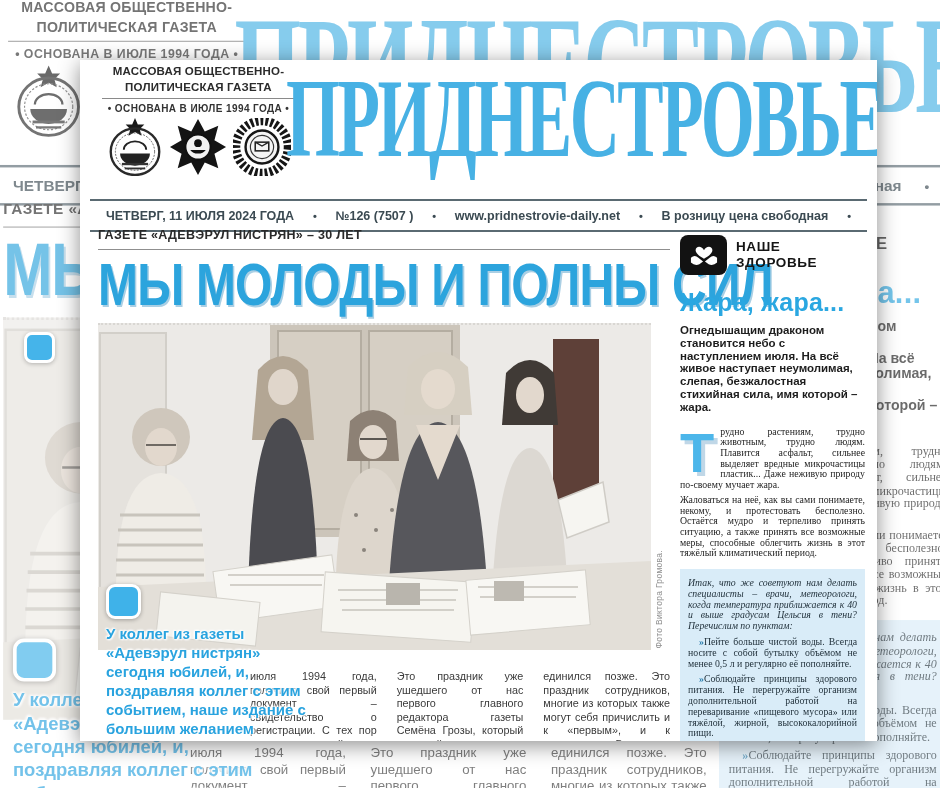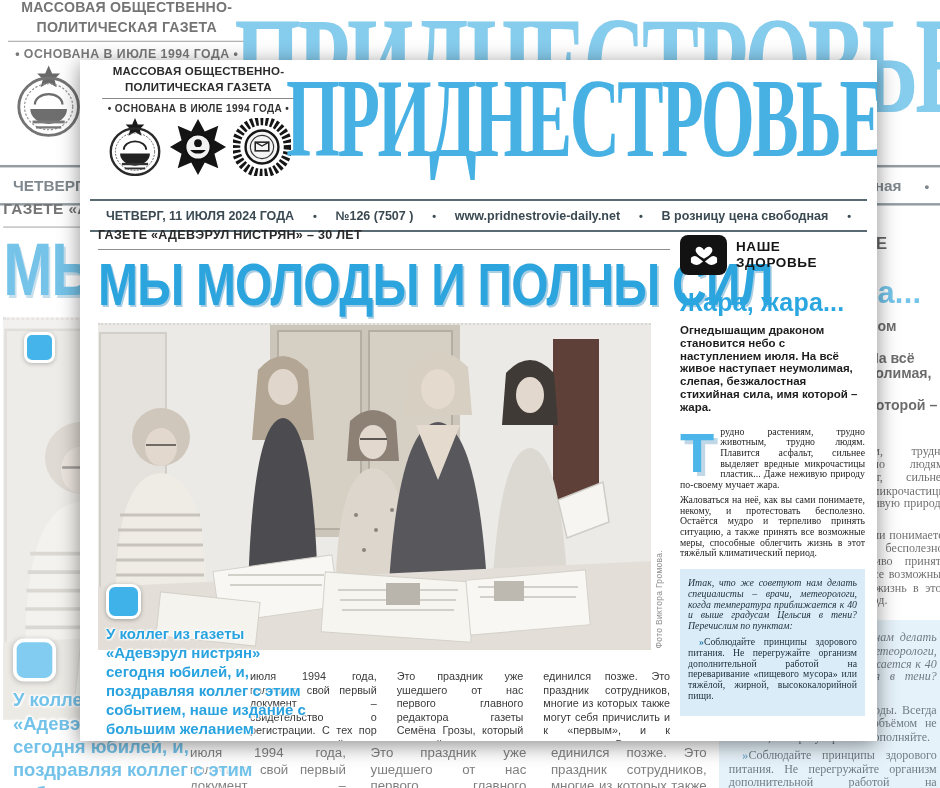--- a/index.html
+++ b/index.html
@@ -389,6 +389,7 @@
       </div>
       <div class="sb-box">
         <p class="box-intro">Итак, что же советуют нам делать специалисты – врачи, метеорологи, когда температура приближается к 40 и выше градусам Цельсия в тени? Перечислим по пунктам:</p>
+        <p class="sb-bullet"><span class="bmark">»</span><span>Пейте больше чистой воды. Всегда носите с собой бутылку объёмом не менее 0,5 л и регулярно её пополняйте.</span></p>
         <p class="sb-bullet"><span class="bmark">»</span><span>Соблюдайте принципы здорового питания. Не перегружайте организм дополнительной работой на переваривание «пищевого мусора» или тяжёлой, жирной, высококалорийной пищи.</span></p>
 
       </div>

